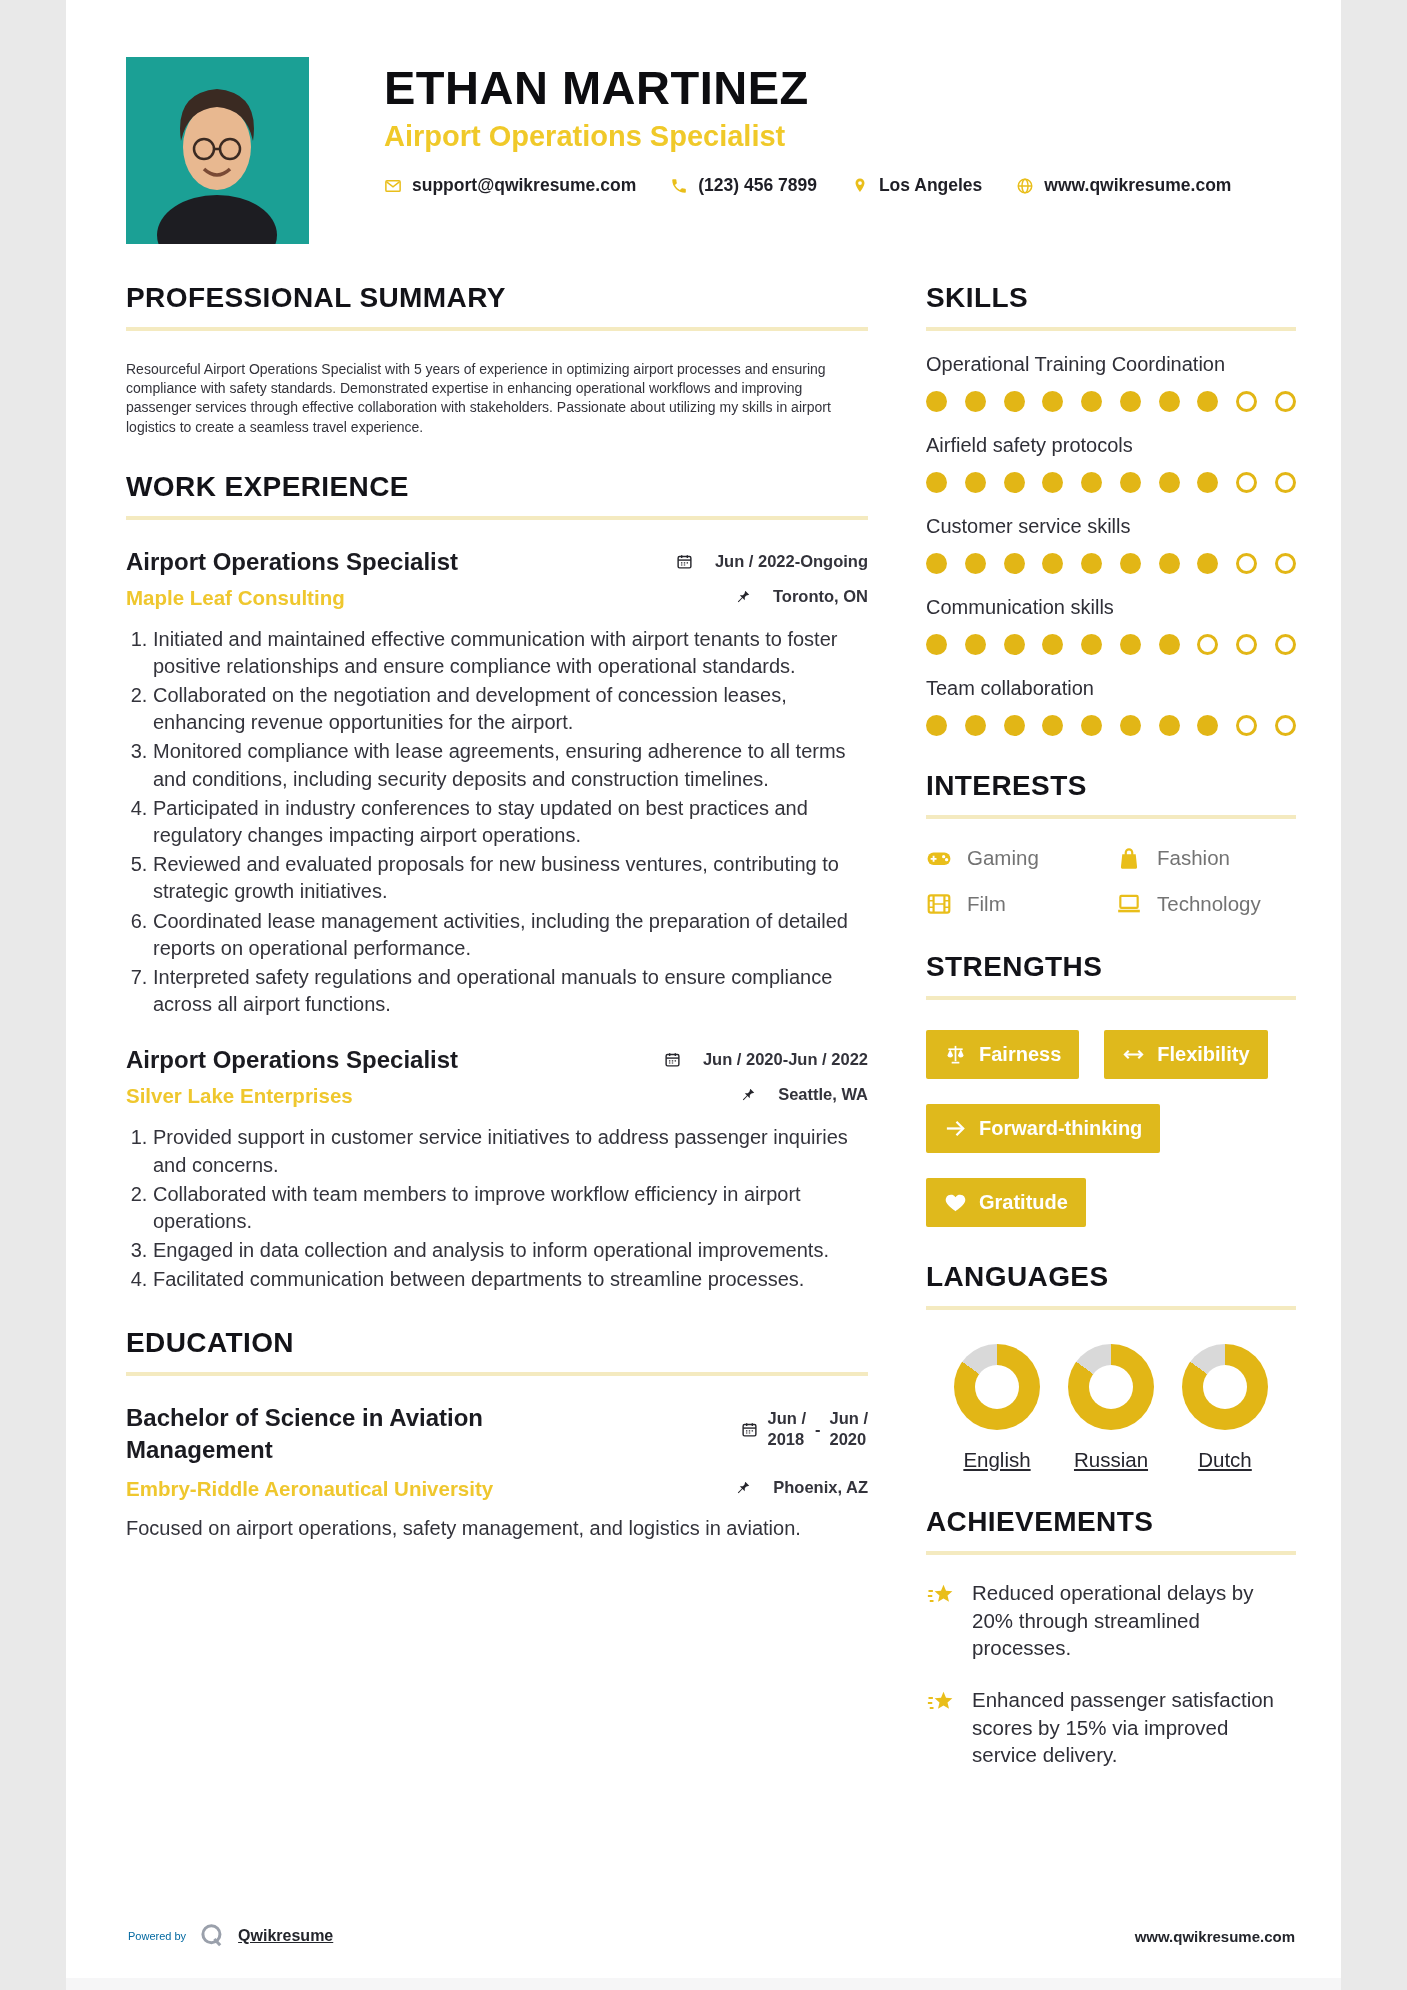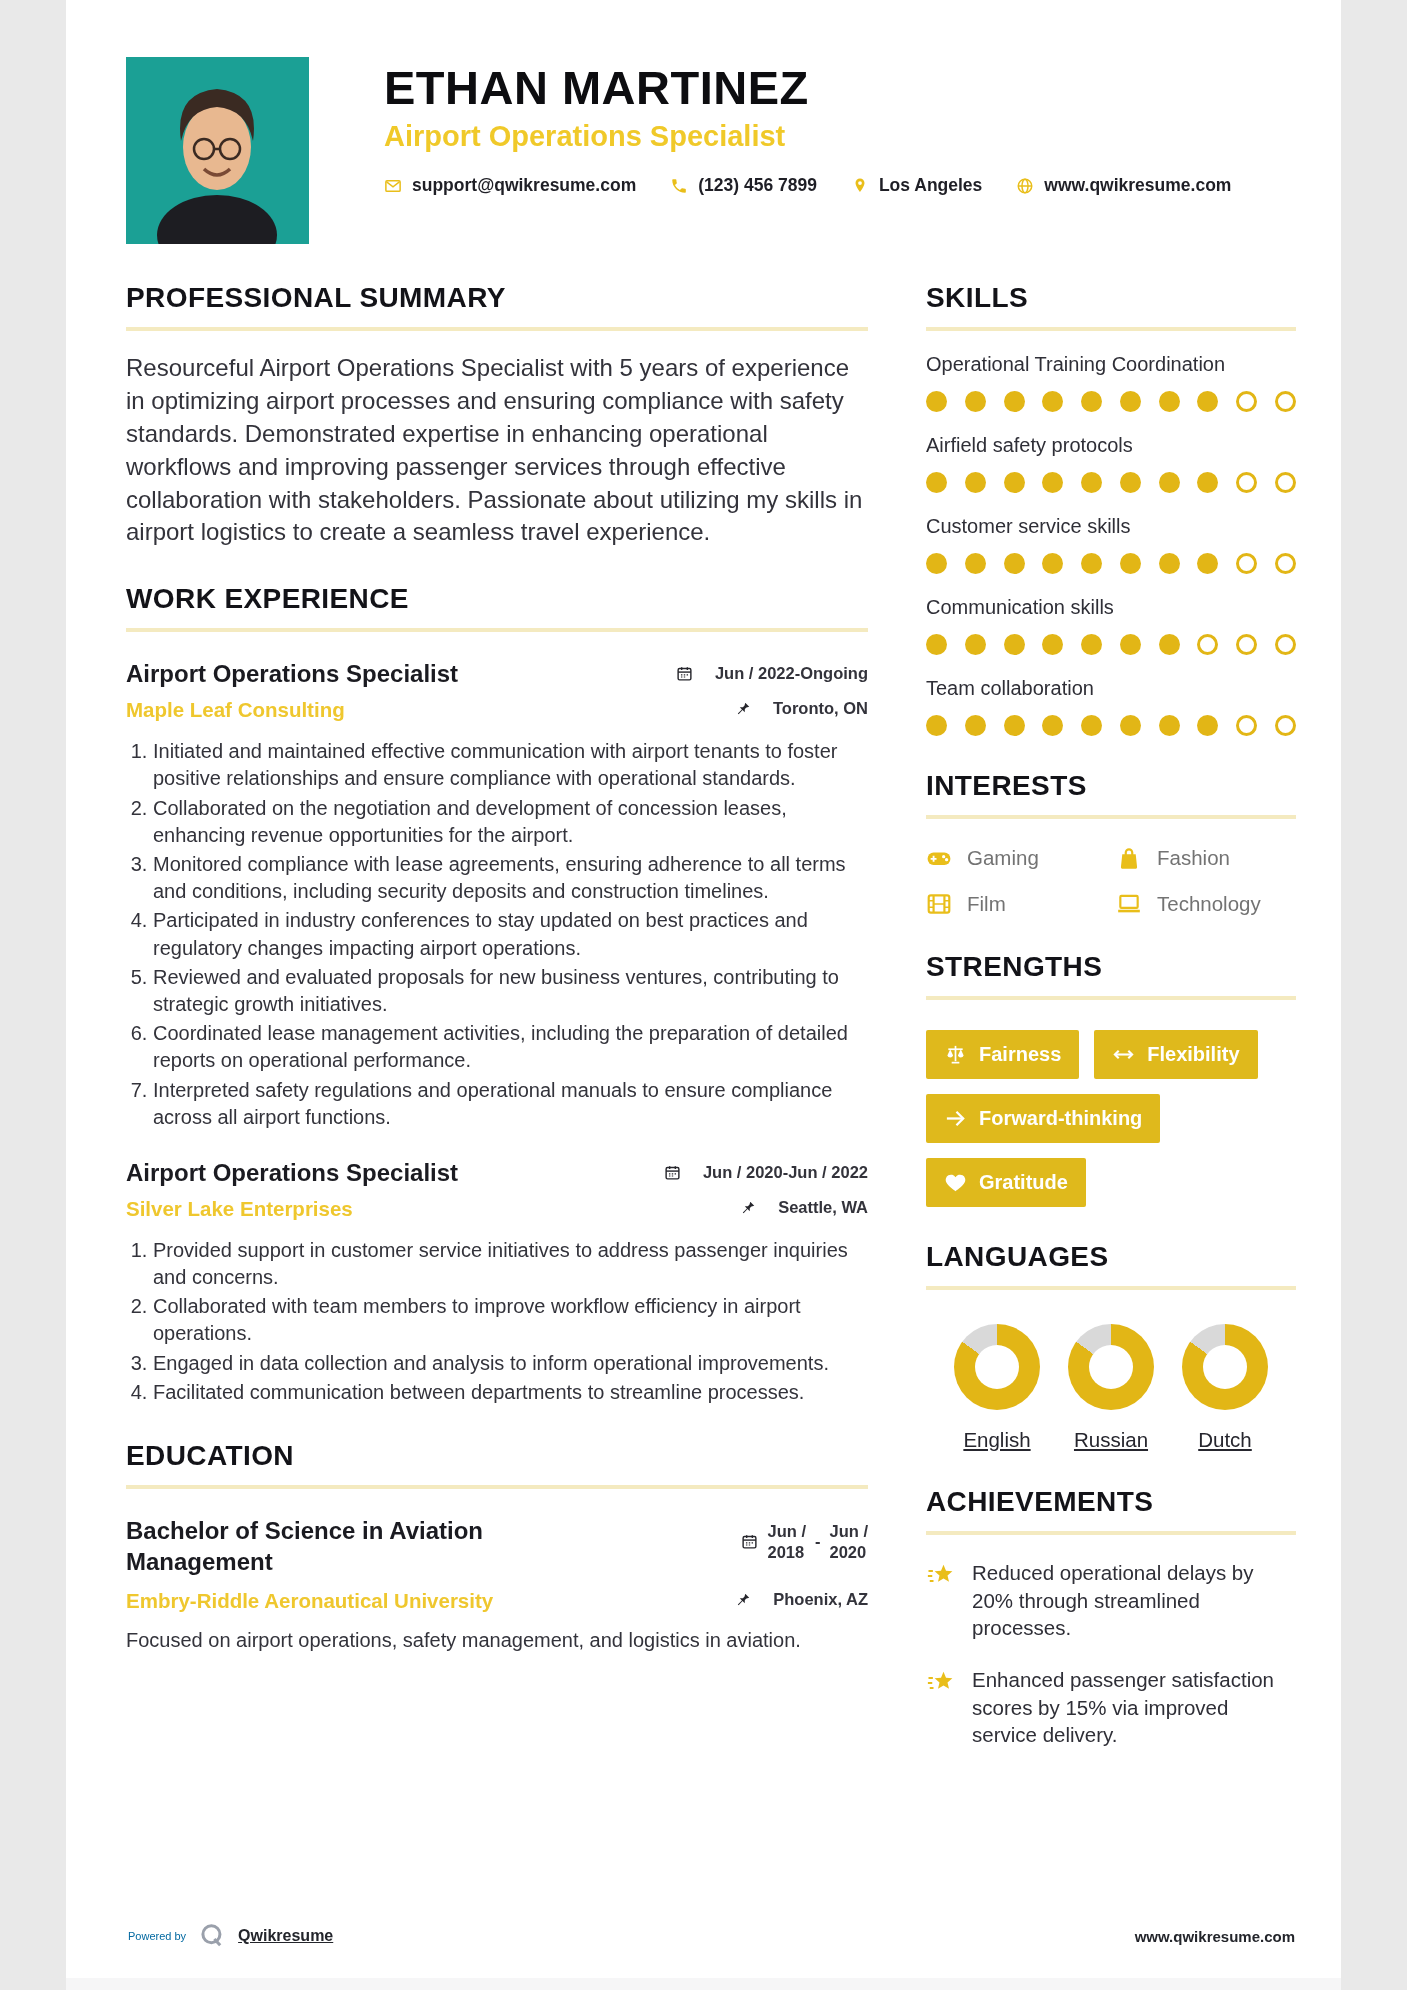--- a/index.html
+++ b/index.html
@@ -32,7 +32,7 @@
   .sec-rule{height:4px;background:#f4eac0;margin-top:13px;}
   section{margin-bottom:34px;}
   
-  .summary-text{font-size:24px;line-height:1.37;color:#33333b;margin-top:21px;}
+  .summary-text{font-size:14px;line-height:1.37;color:#33333b;margin-top:29px;}
   .job{margin-top:28px;}
   .job-head,.job-sub{display:flex;justify-content:space-between;align-items:baseline;}
   .job-title{font-size:24px;font-weight:700;color:#1b1b21;margin:0;}

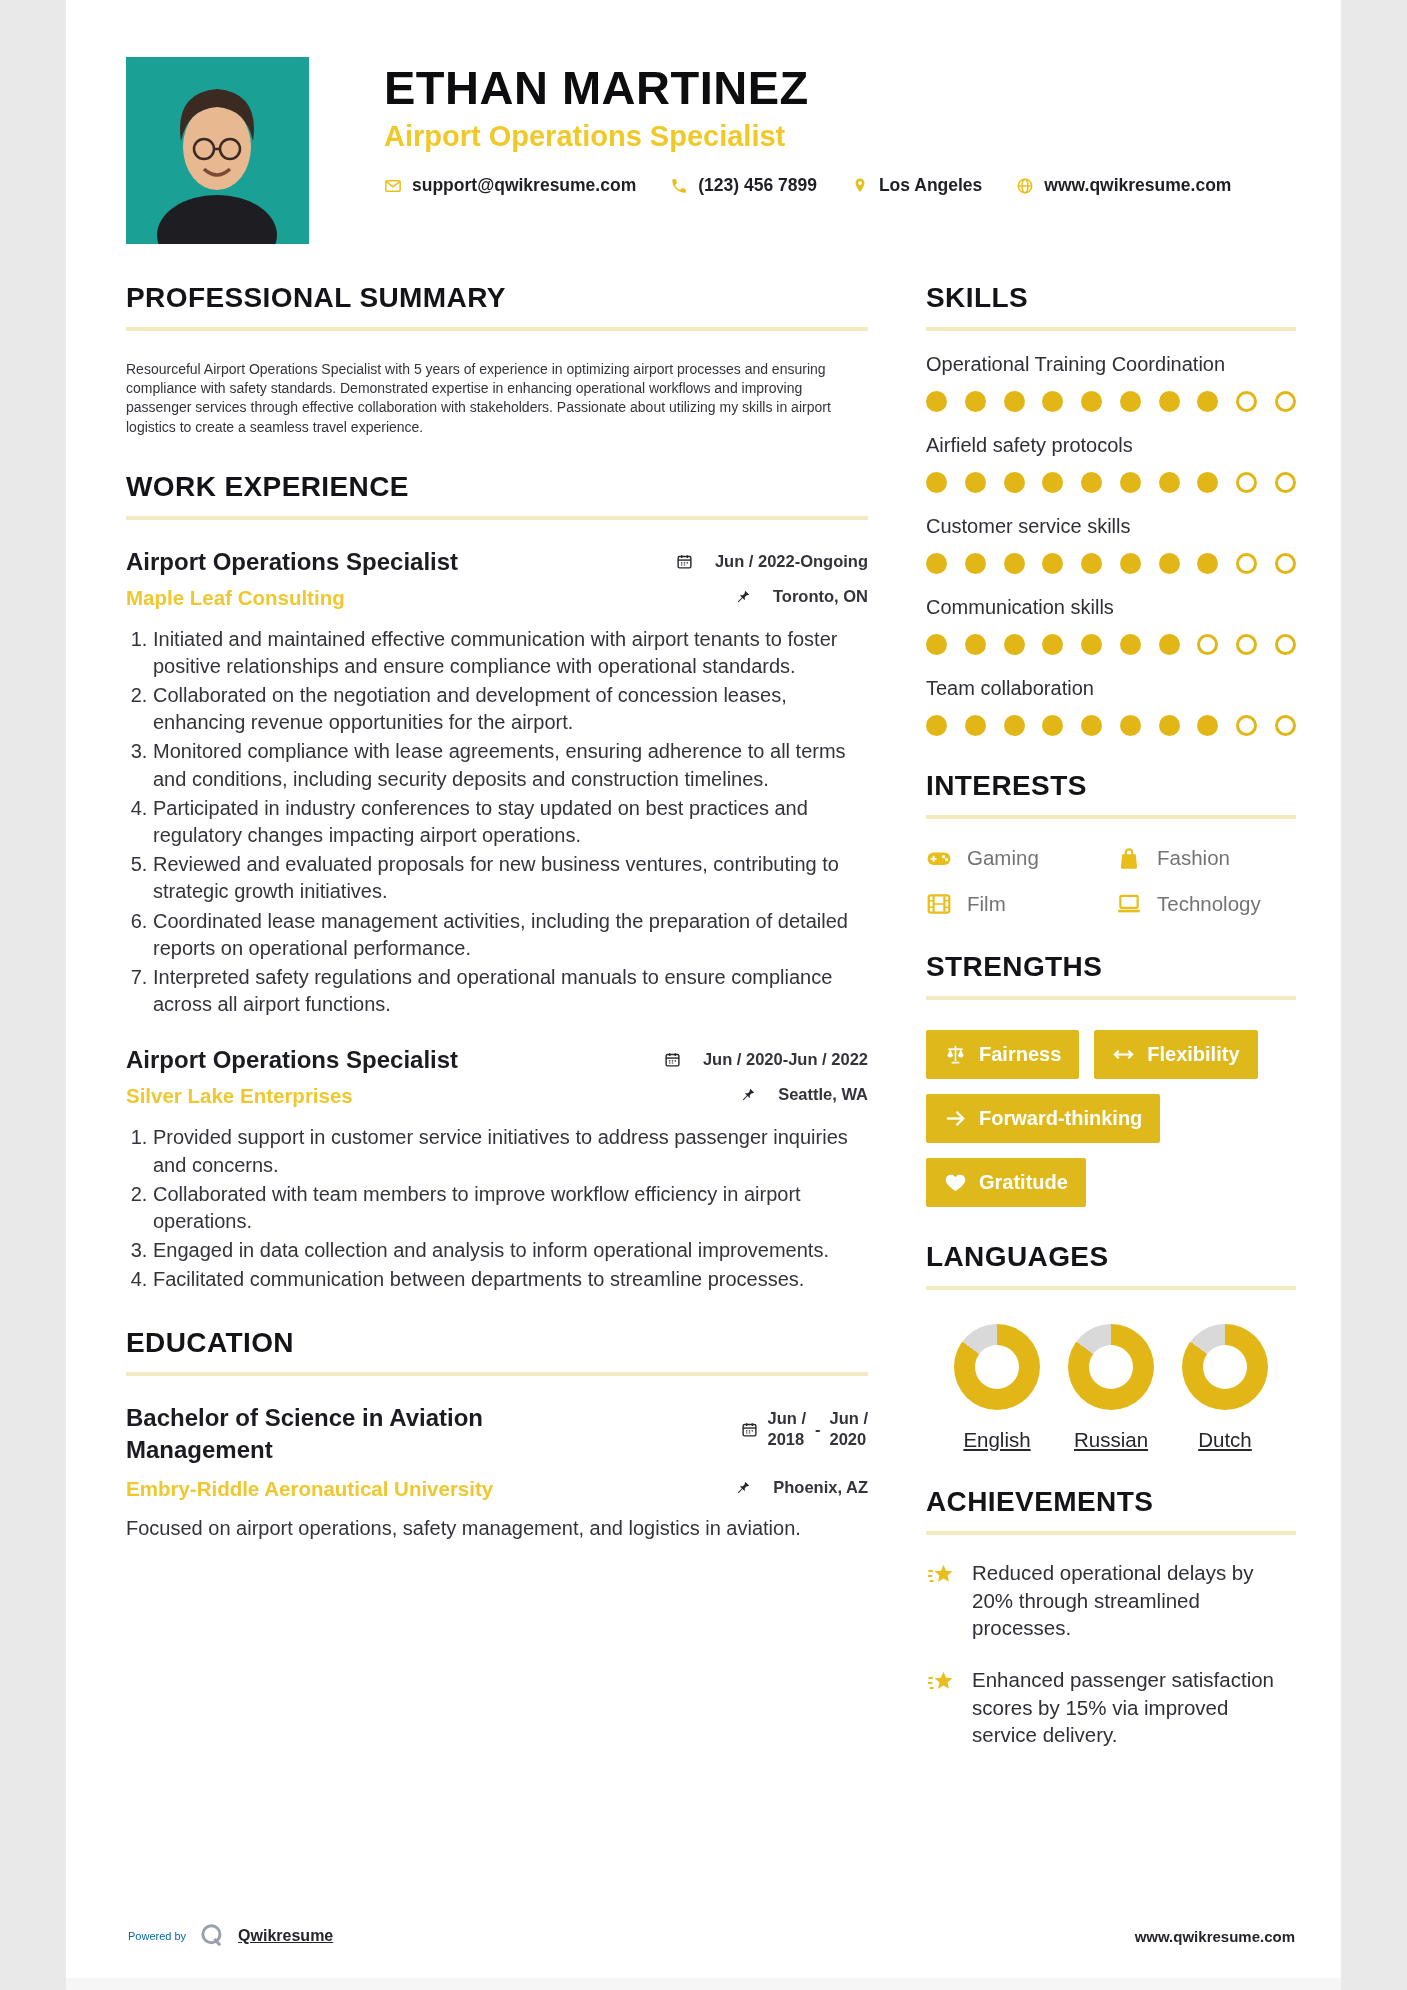--- a/index.html
+++ b/index.html
@@ -59,7 +59,7 @@
   .dot.hollow{background:#ffffff;border:3.5px solid #e2b616;}
   .interests-grid{display:grid;grid-template-columns:1fr 1fr;row-gap:20px;column-gap:10px;margin-top:26px;}
   .interest{display:flex;align-items:center;gap:15px;font-size:20.5px;color:#737373;}
-  .chips{display:flex;flex-wrap:wrap;gap:15px;margin-top:30px;}
+  .chips{display:flex;flex-wrap:wrap;gap:25px;margin-top:30px;}
   .chip{display:inline-flex;align-items:center;gap:12px;background:#dfb91c;color:#ffffff;
         font-size:20px;font-weight:600;padding:13px 18px;border-radius:2px;}
   .langs{display:flex;justify-content:space-between;padding:0 14px;margin-top:34px;}

